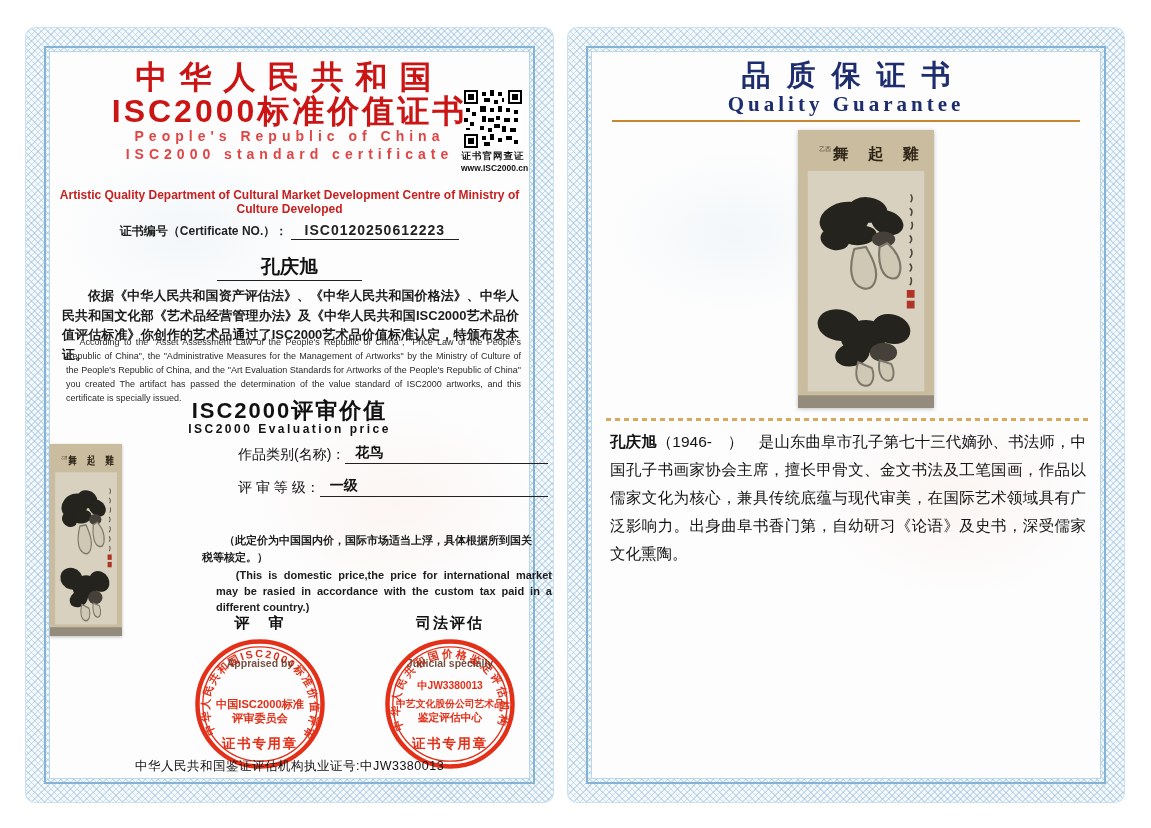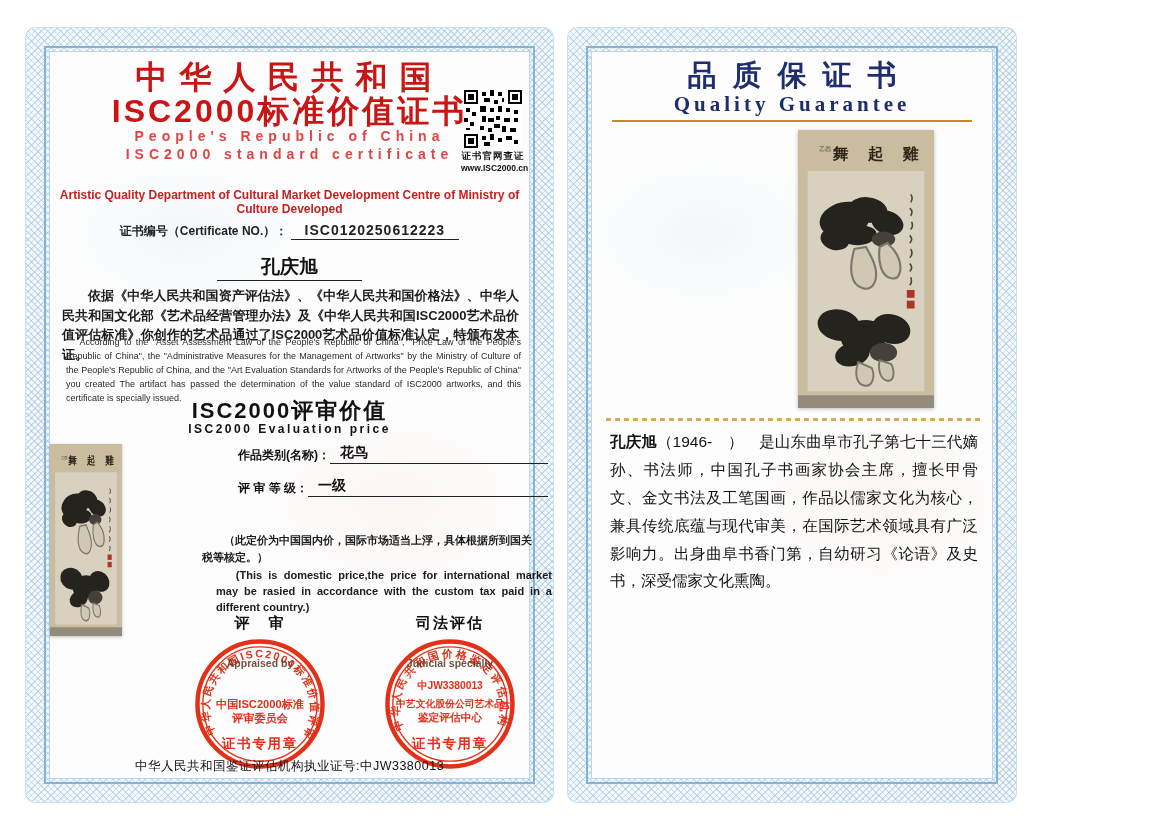--- a/index.html
+++ b/index.html
@@ -15,7 +15,7 @@
       #f3f9fd;
     padding:24px; box-shadow:0 0 0 1px #cde2f1 inset; }
   .page-left  { left:25px;  width:529px; }
-  .page-right { left:567px; width:450px; }
+  .page-right { left:567px; width:558px; }
   .page-inner { position:relative; width:100%; height:100%;
     border:1px solid #b9d7ea; outline:2px solid #85b3d5; outline-offset:3px;
     background:

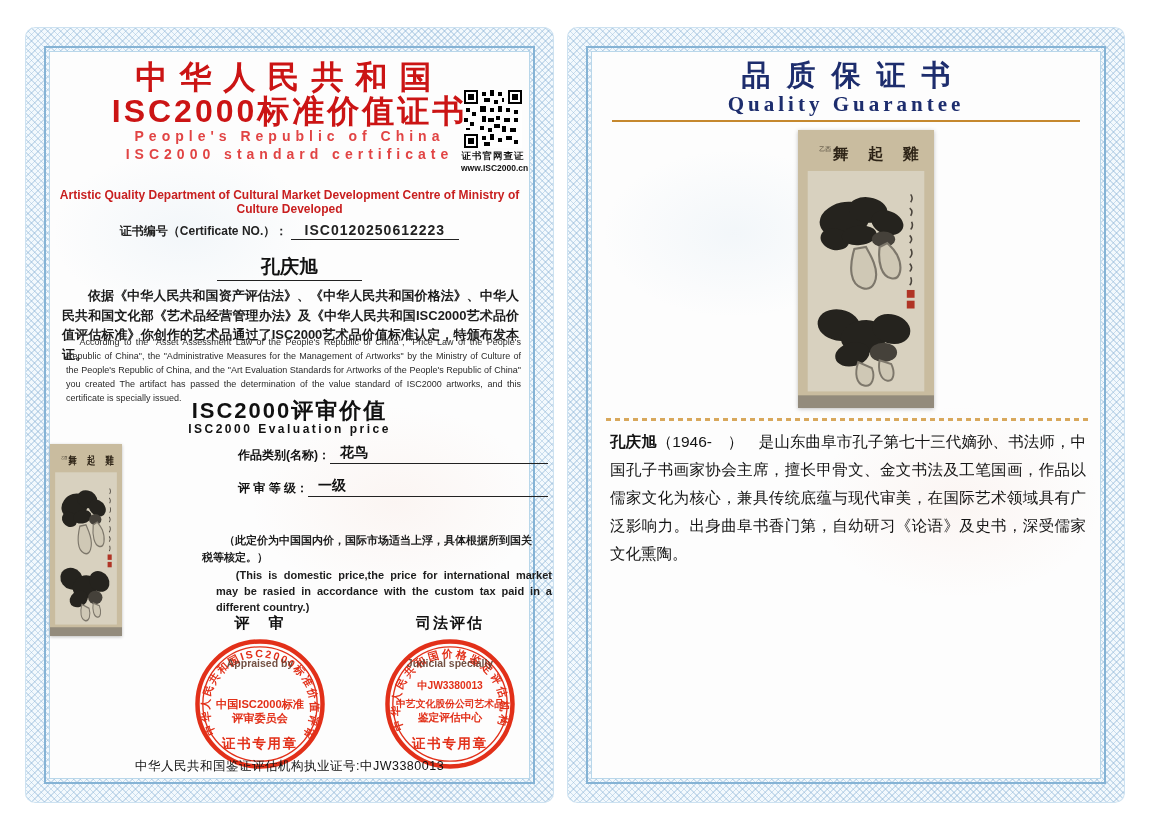--- a/index.html
+++ b/index.html
@@ -56,7 +56,7 @@
 
   .fields { top:392px; left:188px; width:310px; }
   .frow { display:flex; align-items:flex-end; margin-bottom:13px; }
-  .flabel { font-size:12px; font-weight:bold; color:#111; white-space:pre; }
+  .flabel { font-size:14px; font-weight:normal; color:#111; white-space:pre; }
   .fvalue { flex:1; font-size:14px; font-weight:bold; color:#111;
     border-bottom:1.2px solid #222; padding:0 0 1px 10px; }
 

